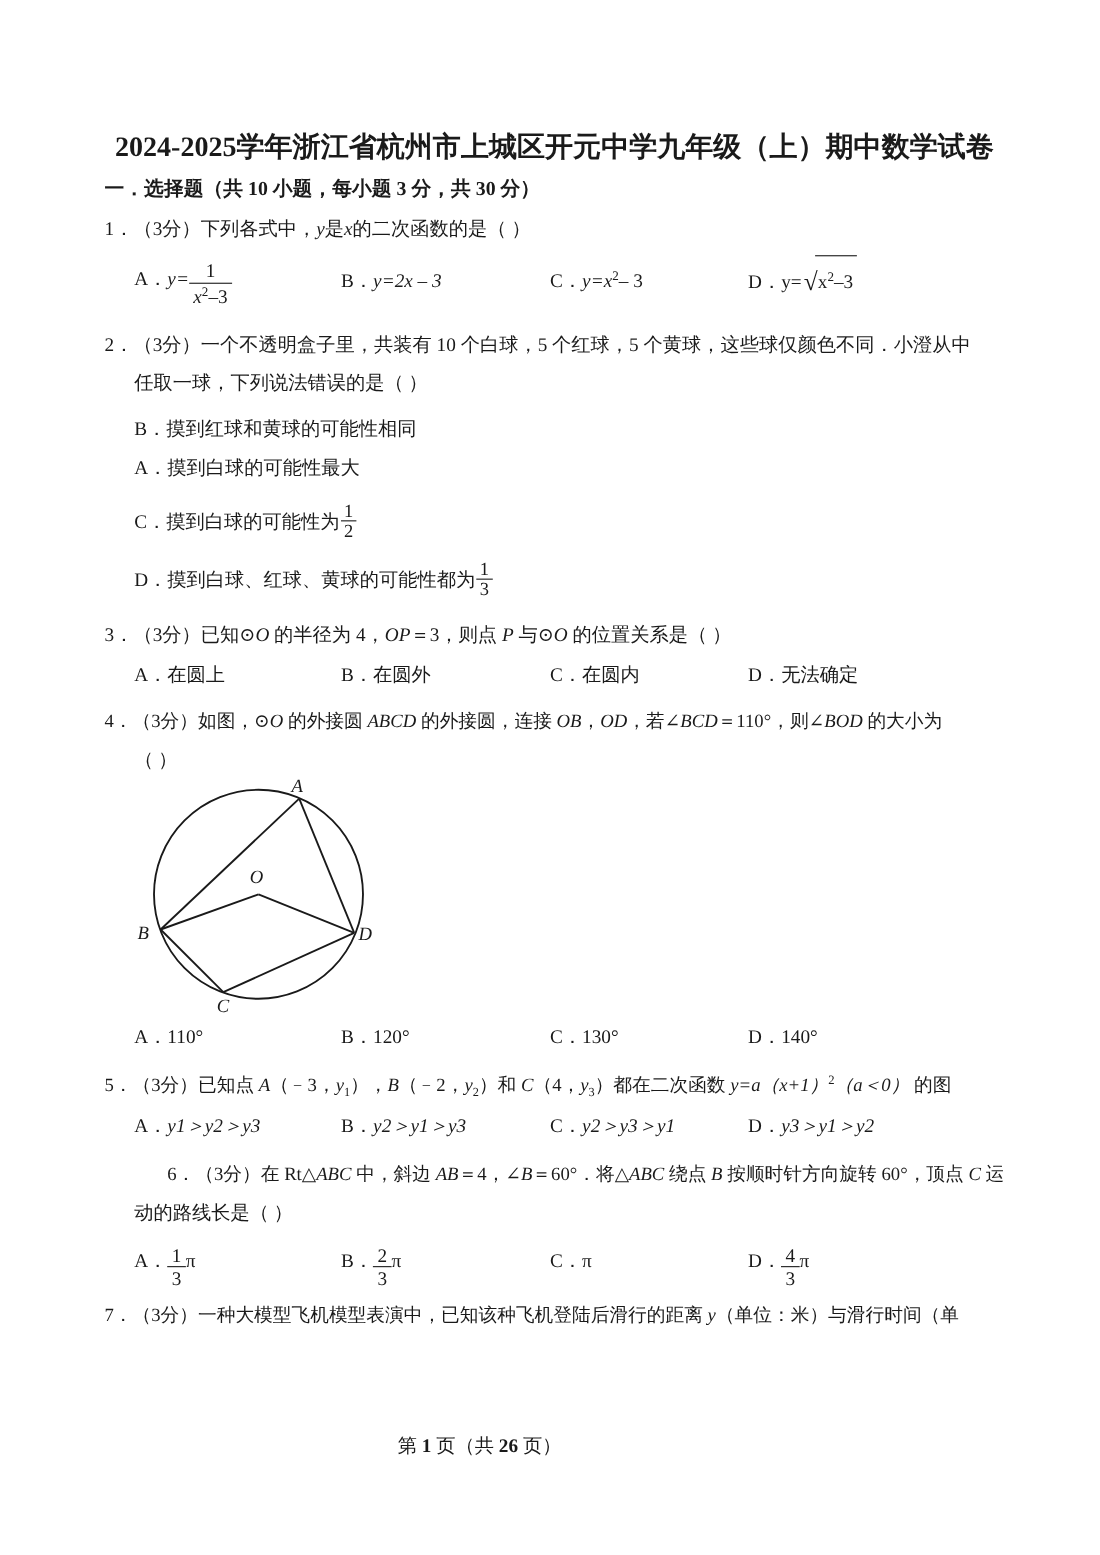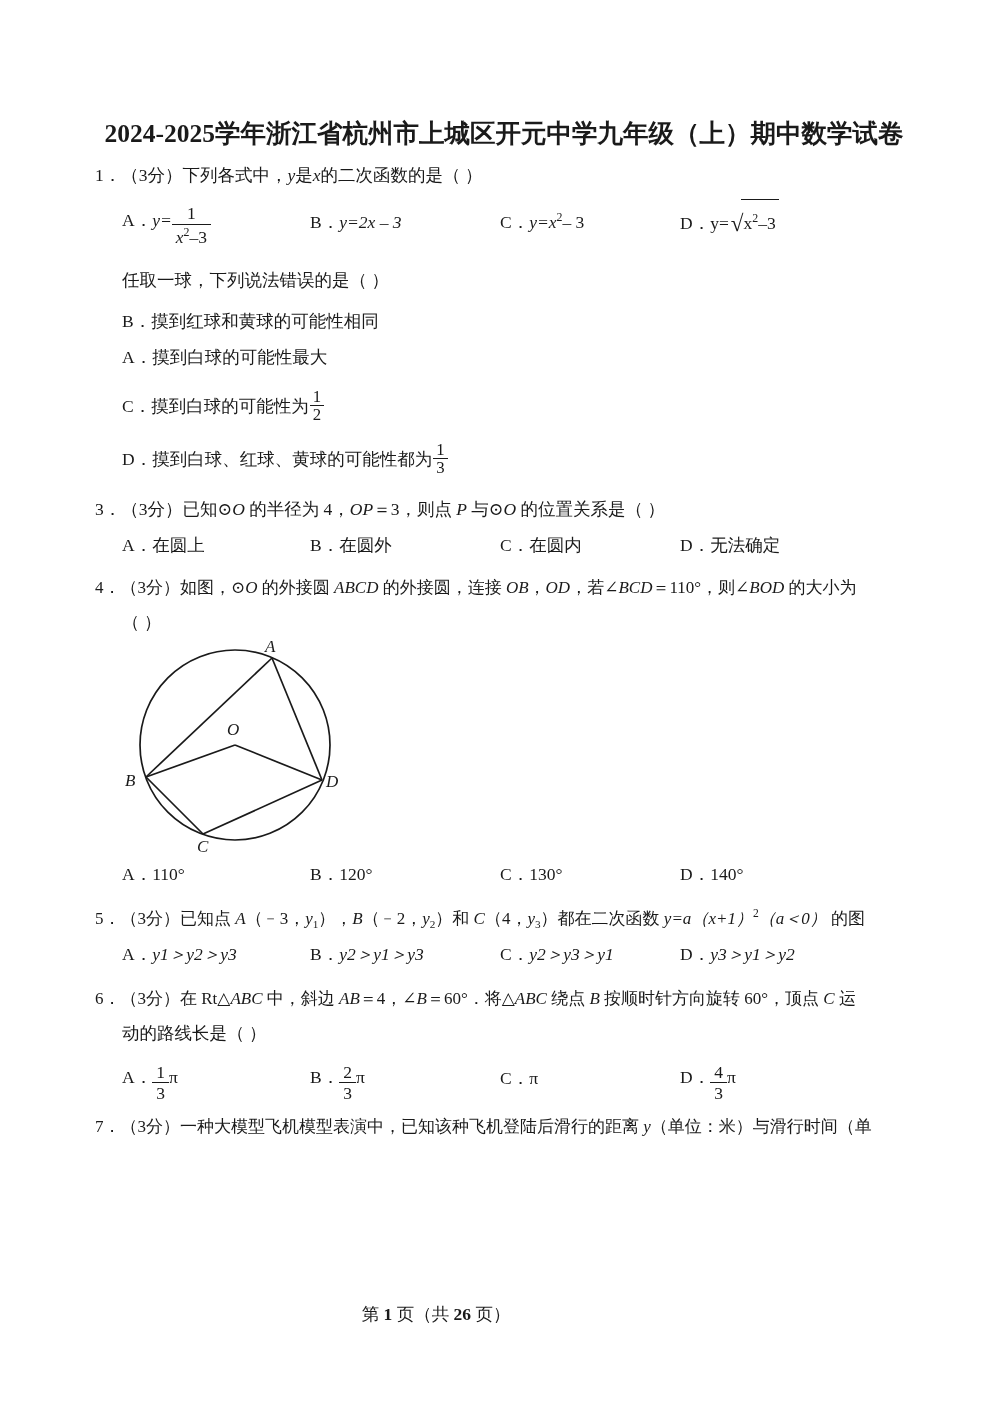--- a/index.html
+++ b/index.html
@@ -137,6 +137,7 @@
 
     <div class="doc-title">2024-2025学年浙江省杭州市上城区开元中学九年级（上）期中数学试卷</div>
 
+    <div class="section-head">一．选择题（共 10 小题，每小题 3 分，共 30 分）</div>
 
     <div class="q">
       <span class="q-line">

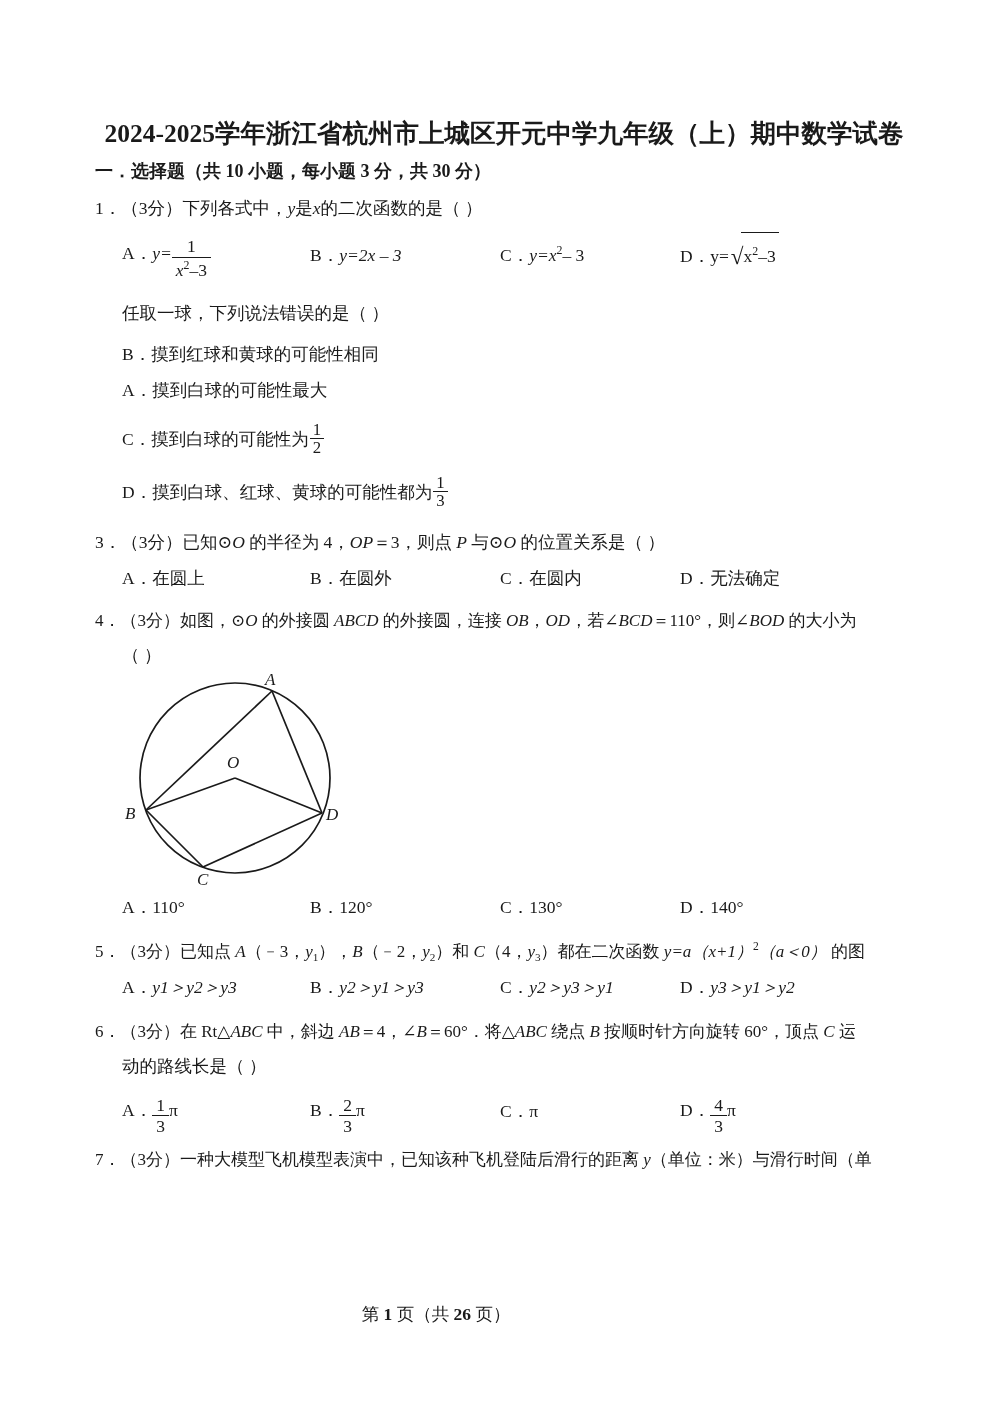--- a/index.html
+++ b/index.html
@@ -149,6 +149,7 @@
     </div>
 
     <div class="q" style="margin-top:10px;">
+      <span class="q-line"><span>2．</span><span>（3分）</span><span>一个不透明盒子里，共装有 10 个白球，5 个红球，5 个黄球，这些球仅颜色不同．小澄从中</span></span>
       <span class="q-indent">任取一球，下列说法错误的是（      ）</span>
       <span class="opt-list">
         <span class="opt-row" style="padding-top:6px;"><span>B．</span><span>摸到红球和黄球的可能性相同</span></span>

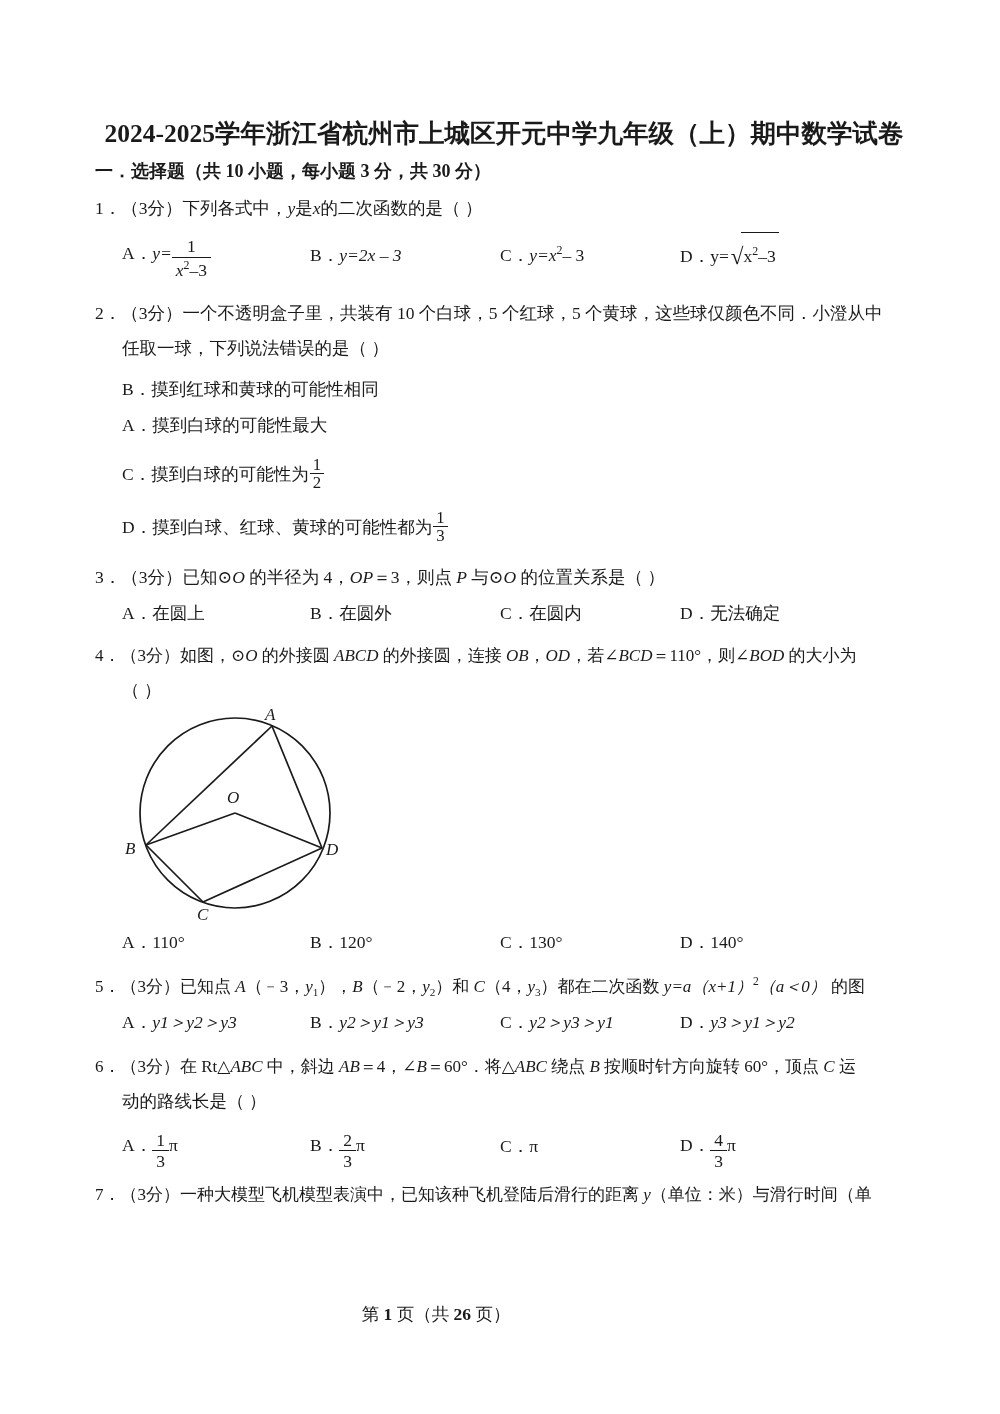--- a/index.html
+++ b/index.html
@@ -201,7 +201,7 @@
     </div>
 
     <div class="q" style="margin-top:10px;">
-      <span class="q-line" style="font-size:17px;"><span>6．</span><span>（3分）</span><span>在 Rt△</span><i>ABC</i><span> 中，斜边 </span><i>AB</i><span>＝4，∠</span><i>B</i><span>＝60°．将△</span><i>ABC</i><span> 绕点 </span><i>B</i><span> 按顺时针方向旋转 60°，顶点 </span><i>C</i><span> 运</span></span>
+      <span class="q-line" style="font-size:17px;text-align:right;"><span>6．</span><span>（3分）</span><span>在 Rt△</span><i>ABC</i><span> 中，斜边 </span><i>AB</i><span>＝4，∠</span><i>B</i><span>＝60°．将△</span><i>ABC</i><span> 绕点 </span><i>B</i><span> 按顺时针方向旋转 60°，顶点 </span><i>C</i><span> 运</span></span>
       <span class="q-indent">动的路线长是（      ）</span>
       <span class="opts" style="line-height:2.9;">
         <span class="opt ow-a"><span>A．</span><span class="frac-tall"><span class="num">1</span><span class="den">3</span></span><span>π</span></span><span class="opt ow-b"><span>B．</span><span class="frac-tall"><span class="num">2</span><span class="den">3</span></span><span>π</span></span><span class="opt ow-c"><span>C．</span><span>π</span></span><span class="opt ow-d"><span>D．</span><span class="frac-tall"><span class="num">4</span><span class="den">3</span></span><span>π</span></span>

